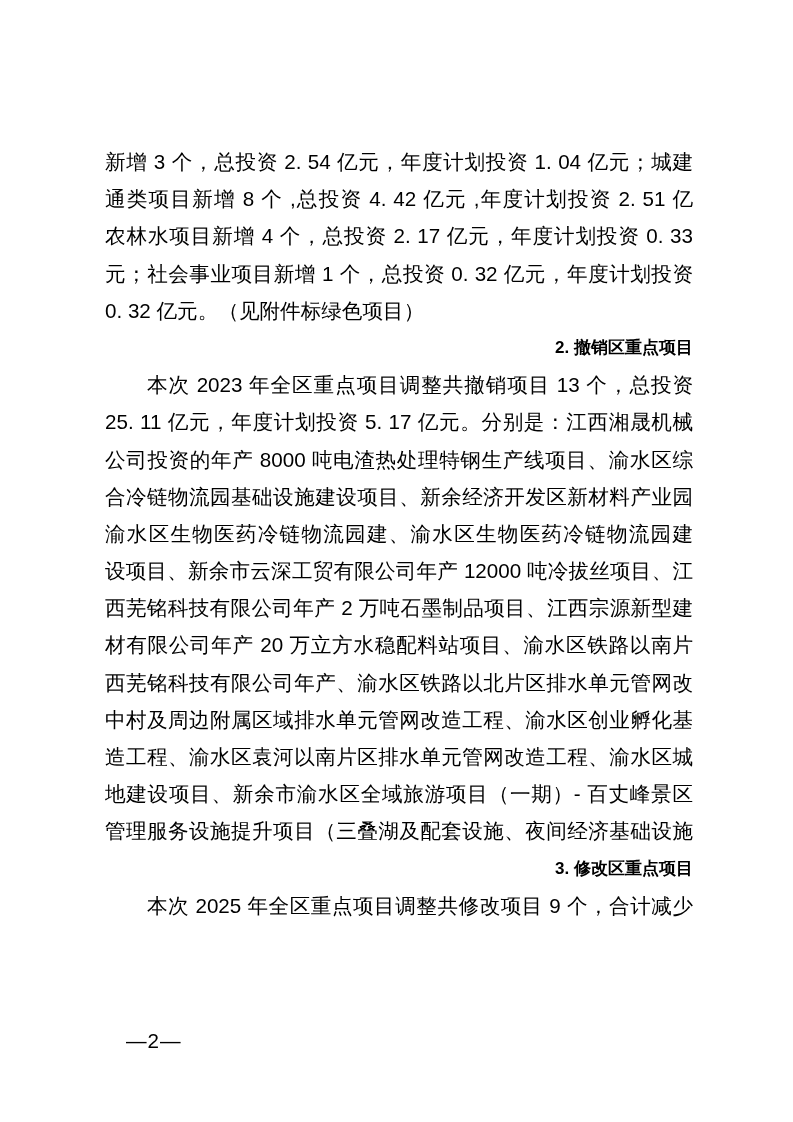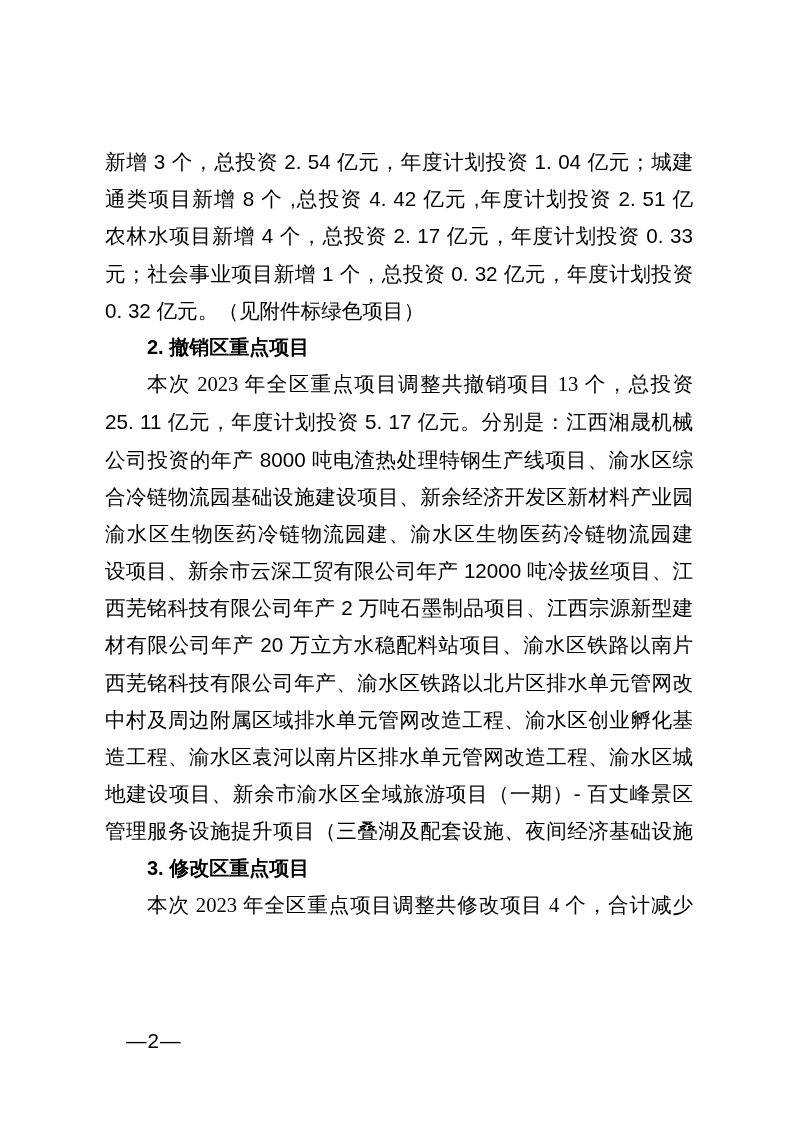--- a/index.html
+++ b/index.html
@@ -41,12 +41,12 @@
     font-family: Liberation Serif, serif;
   }
   .heading {
-    font-size: 20px;
+    font-size: 17px;
     line-height: 37.2px;
     height: 37.2px;
     font-weight: 700;
     text-indent: 42px;
-    text-align: left;
+    text-align: right;
     margin: 0;
     overflow: hidden;
   }

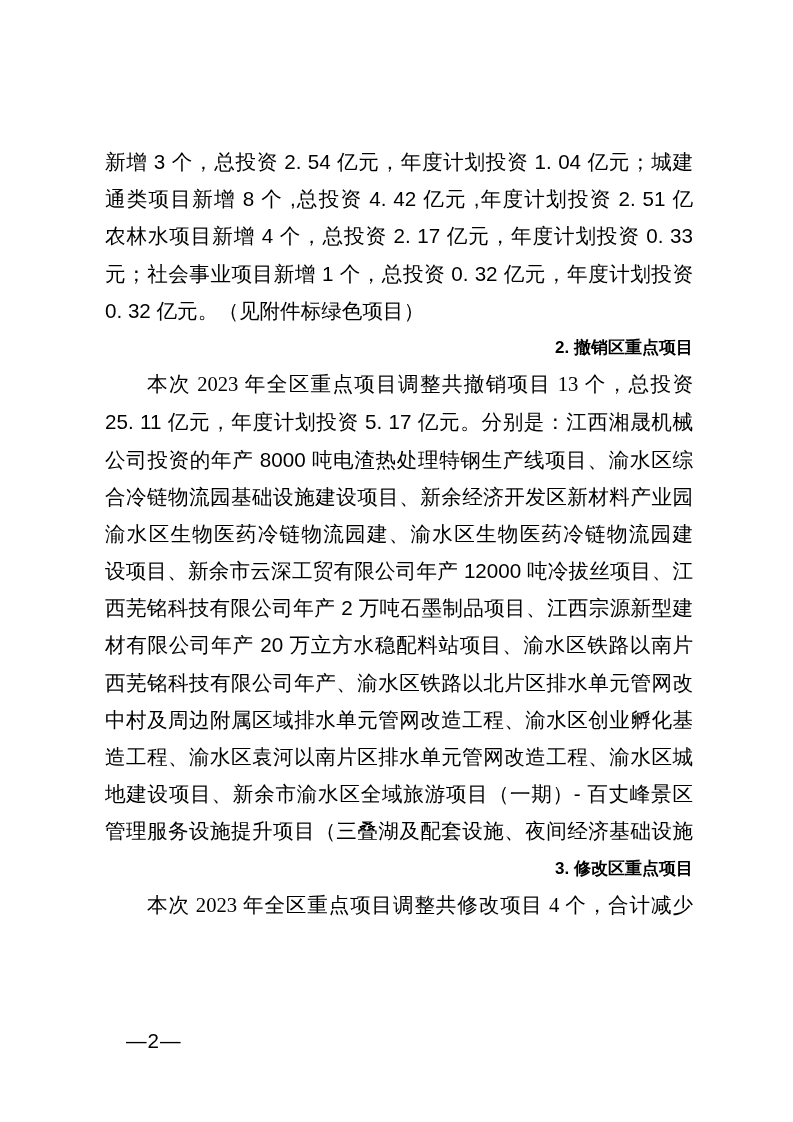--- a/index.html
+++ b/index.html
@@ -38,7 +38,6 @@
   }
   .indent {
     text-indent: 42px;
-    font-family: Liberation Serif, serif;
   }
   .heading {
     font-size: 17px;

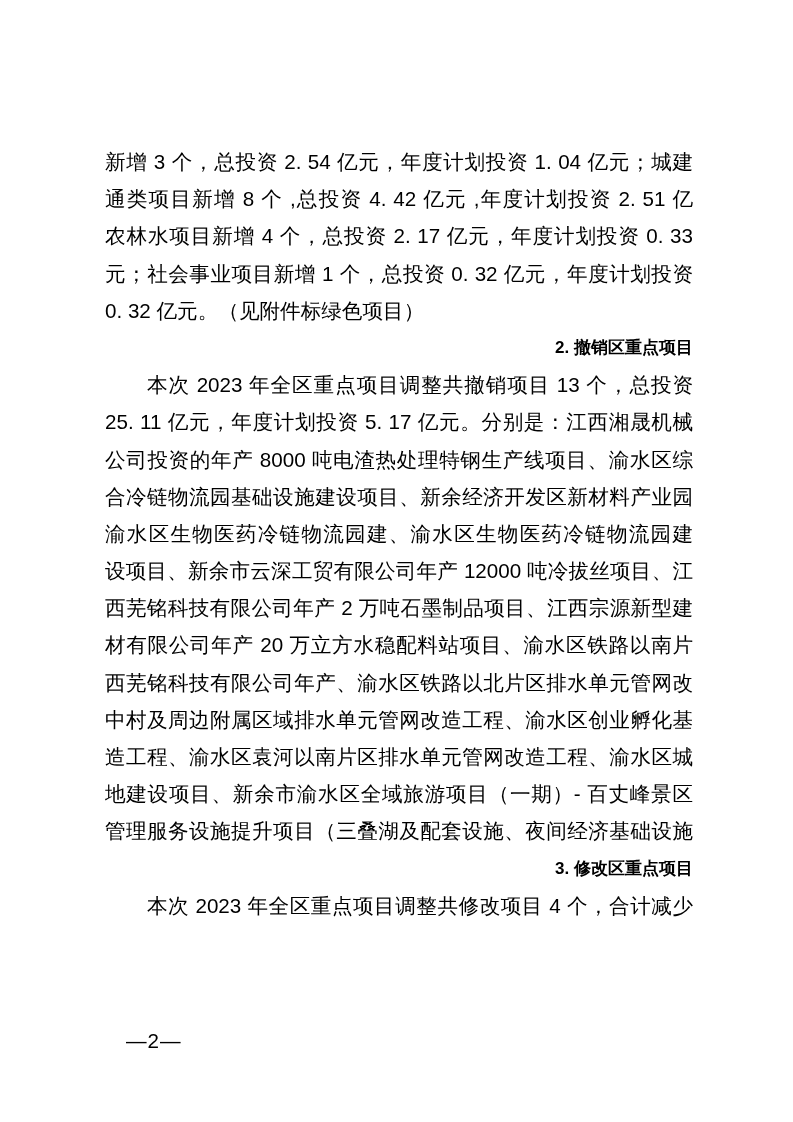--- a/index.html
+++ b/index.html
@@ -88,7 +88,7 @@
 
     <h2 class="heading">3. 修改区重点项目</h2>
 
-    <div class="line indent">本次 2023 年全区重点项目调整共修改项目 4 个，合计减少</div>
+    <div class="line indent">本次 2025 年全区重点项目调整共修改项目 9 个，合计减少</div>
 
   </div>
 

